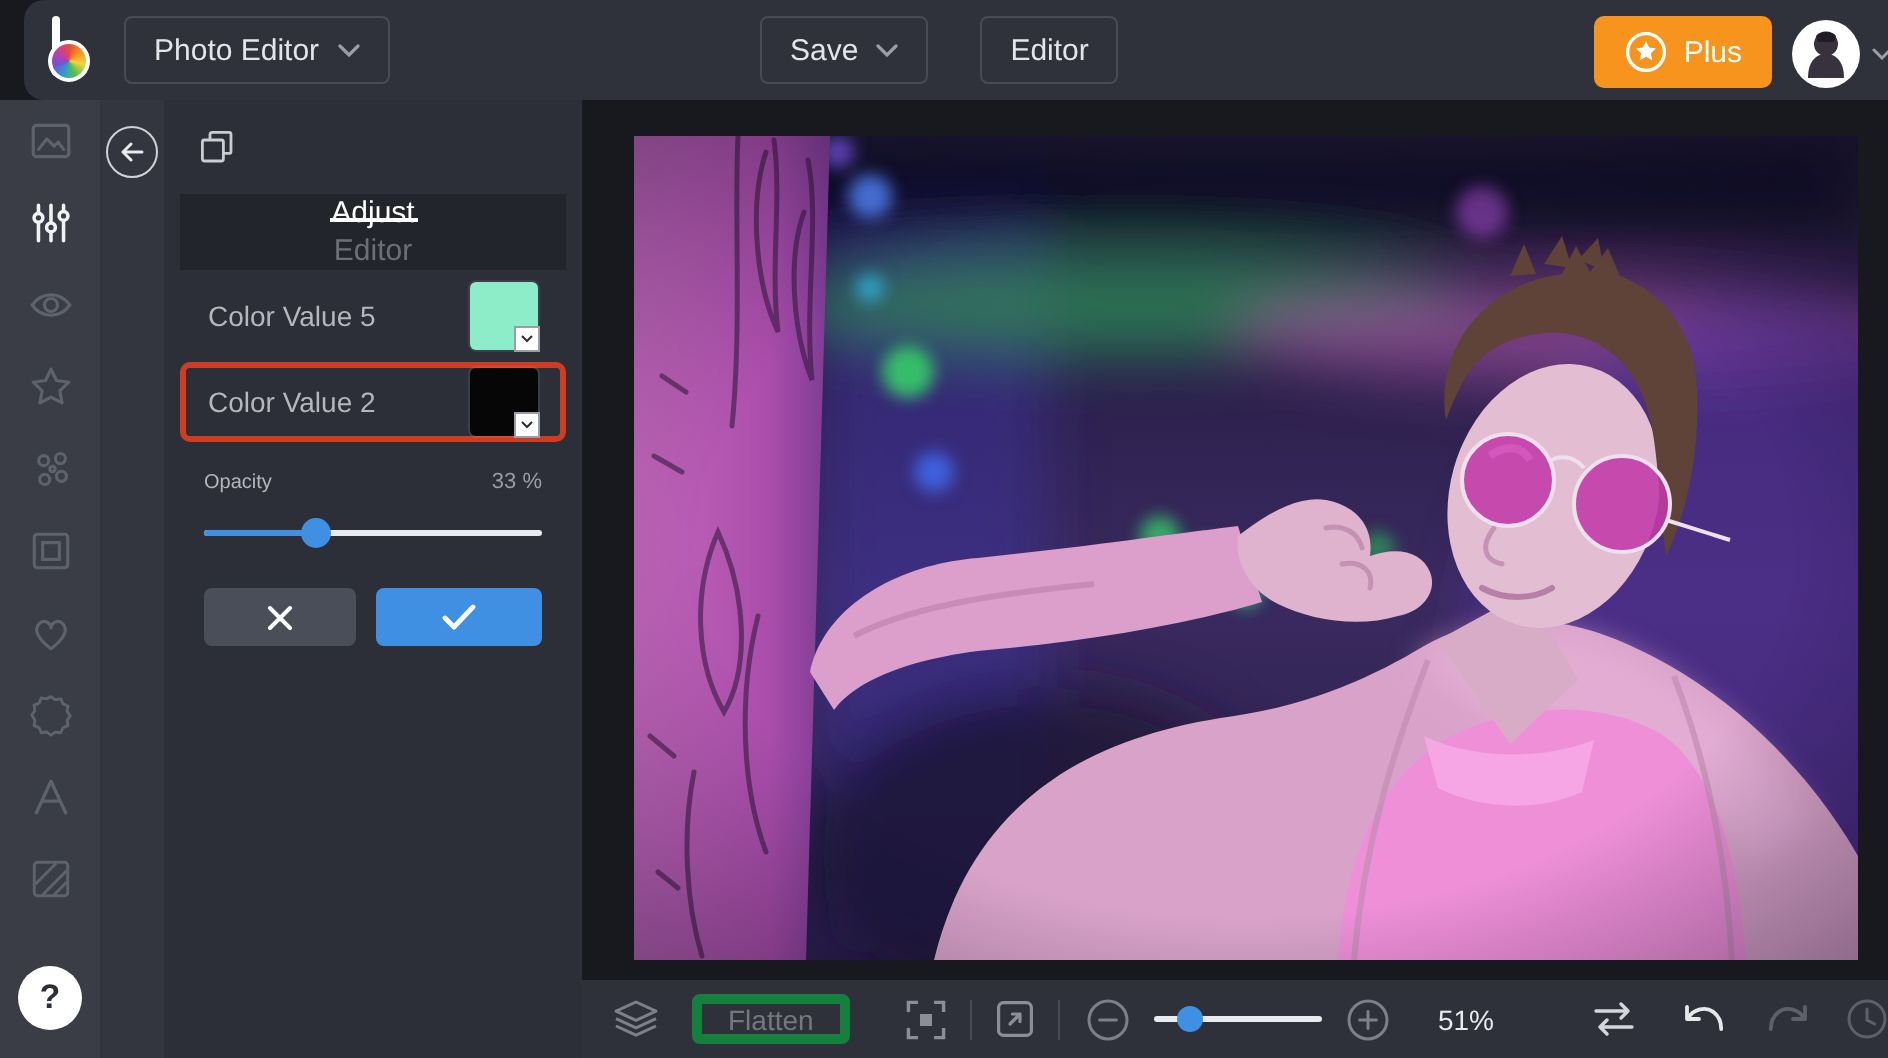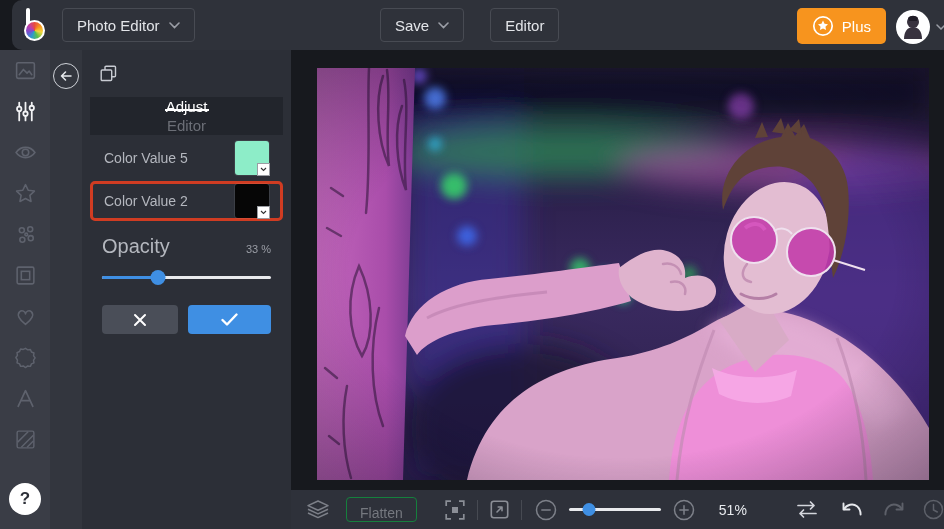--- a/index.html
+++ b/index.html
@@ -46,7 +46,7 @@
   .swatch .corner { position:absolute; right:-1px; bottom:-1px; width:13px; height:13px; background:#fff; border:1px solid #9a9da3;
                     display:flex; align-items:center; justify-content:center; }
   .opacity-row { margin:14px 20px 0; display:flex; align-items:baseline; justify-content:space-between; }
-  .opacity-row .lbl { color:#b4b7be; font-size:20px; }
+  .opacity-row .lbl { color:#b4b7be; font-size:10px; }
   .opacity-row .val { color:#9a9da5; font-size:11px;text-align:center; }
   .slider { margin:12px 20px 0; position:relative; height:15px; }
   .slider .track { position:absolute; top:6px; left:0; right:0; height:3px; background:#e9eaed; border-radius:2px; }

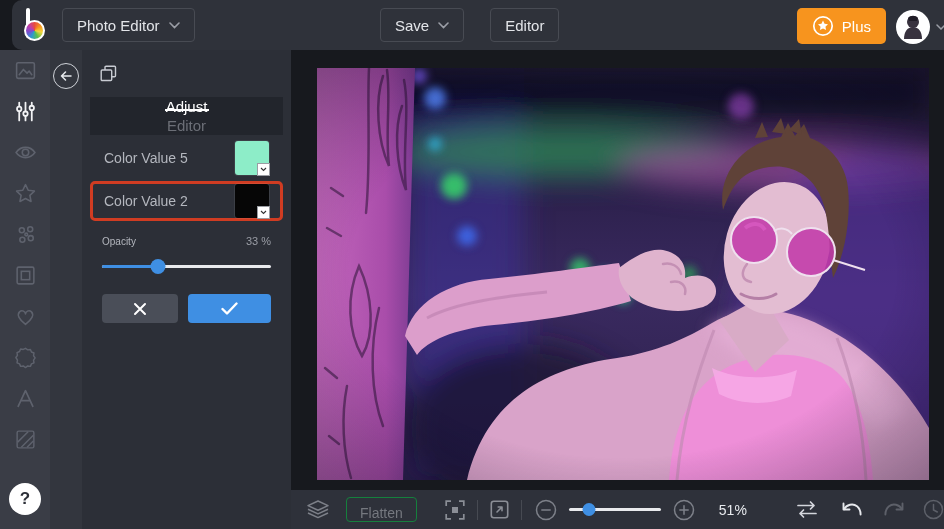--- a/index.html
+++ b/index.html
@@ -65,8 +65,8 @@
   .bottombar { position:absolute; top:490px; left:291px; width:653px; height:39px; background:#2e313a; z-index:6;
                display:flex; align-items:center; }
   .bb-icon { display:flex; align-items:center; justify-content:center; cursor:pointer; }
-  .flatten-btn { height:25px; padding:0 13px; border:1px solid #15803d; border-radius:4px; color:#75787f; font-size:14px;
-                 display:flex; align-items:flex-end; cursor:pointer; }
+  .flatten-btn { height:25px; padding:0 13px; border:5px solid #15803d; border-radius:4px; color:#75787f; font-size:14px;
+                 display:flex; align-items:center; cursor:pointer; }
   .bb-divider { width:1px; height:20px; background:#474a52; }
   .zoom-slider { position:relative; width:92px; height:13px; }
   .zoom-slider .track { position:absolute; top:5px; left:0; right:0; height:3px; background:#e9eaed; border-radius:2px; }

